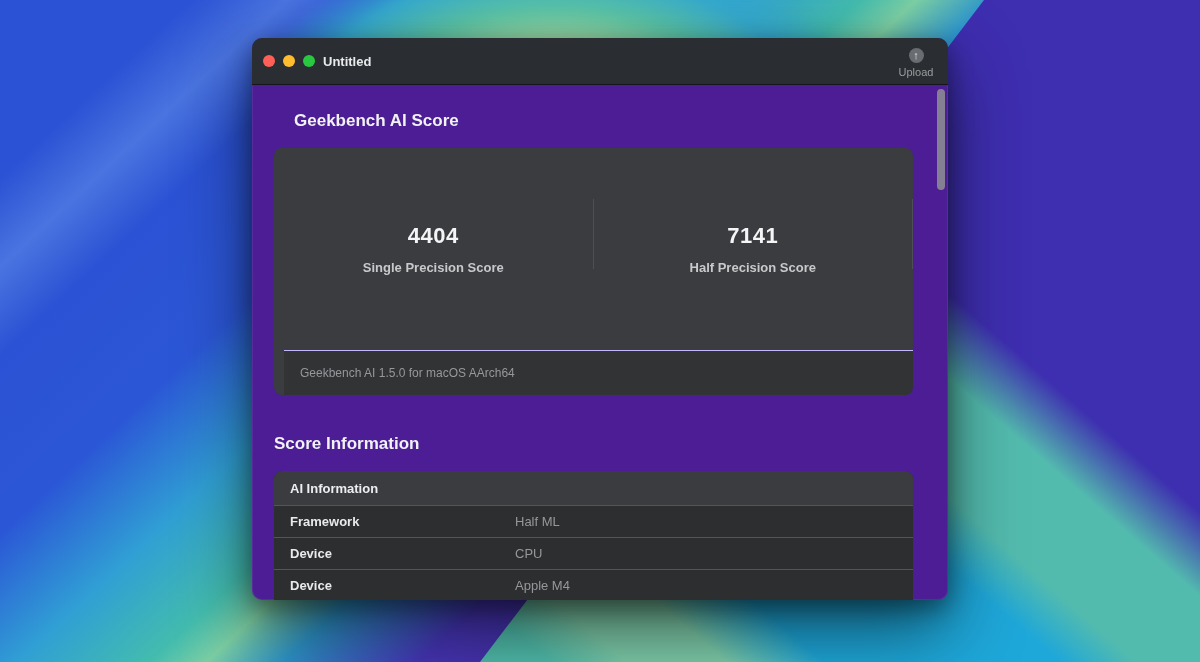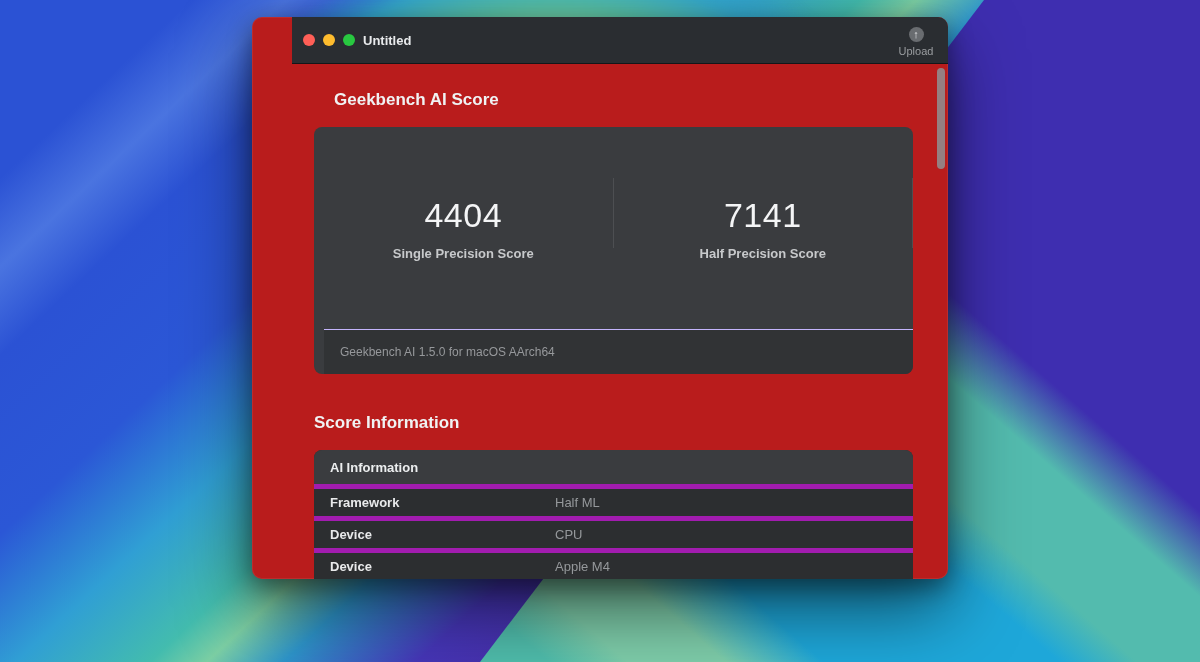--- a/index.html
+++ b/index.html
@@ -32,10 +32,9 @@
 
   
   .window {
-    position:absolute; left:252px; top:17px; width:696px; height:562px; z-index:10;
-    background:#b91c1c; border-radius:10px; overflow:hidden;
+    position:absolute; left:252px; top:38px; width:696px; height:562px; z-index:10;
+    background:#4c1d95; border-radius:10px; overflow:hidden;
     box-shadow:0 30px 70px rgba(0,0,0,.55), 0 8px 25px rgba(0,0,0,.4), inset 0 0 0 1px rgba(255,255,255,.07);
-    padding-left:40px;
   }
 
   .titlebar {

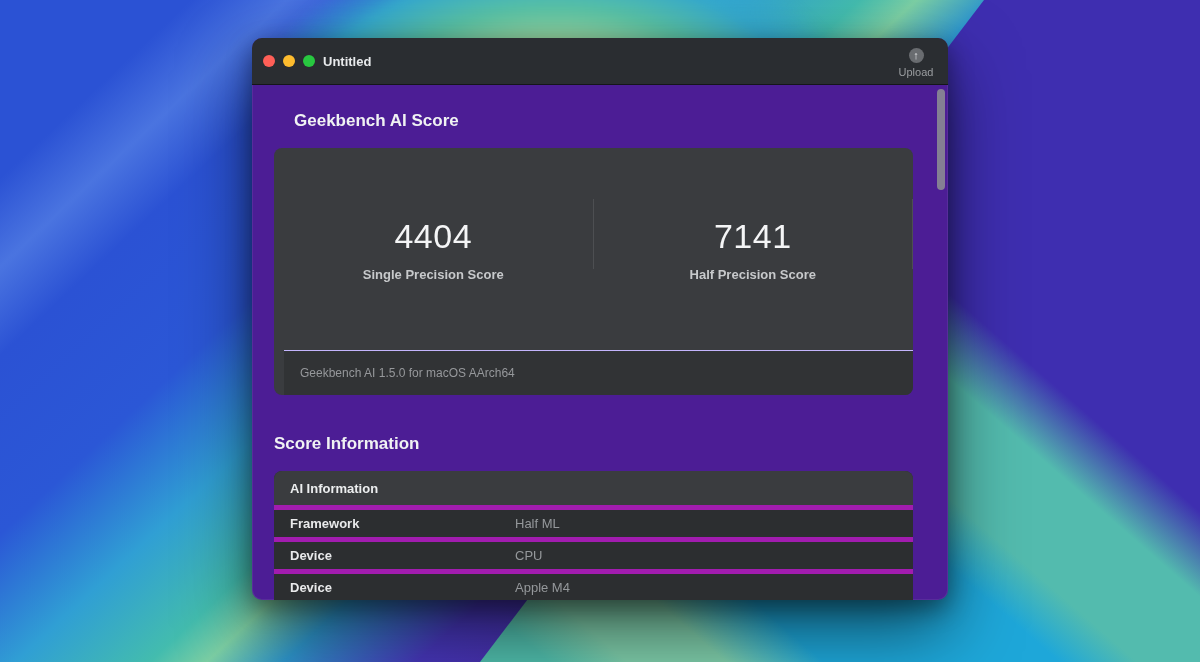--- a/index.html
+++ b/index.html
@@ -67,7 +67,7 @@
   .score-card { margin-top:17px; background:#3a3c3f; border-radius:8px; overflow:hidden; }
   .score-row { height:202px; display:flex; align-items:center; }
   .score-col { flex:1; display:flex; flex-direction:column; align-items:center; justify-content:center; }
-  .score-value { font-size:34px; font-weight:400; color:#f4f5f6; letter-spacing:.5px; }
+  .score-value { font-size:22px; font-weight:700; color:#f4f5f6; letter-spacing:.5px; }
   .score-label { margin-top:11px; font-size:13px; color:#c7c9cb;font-weight:bold; }
   .vdiv { width:1px; height:70px; background:#4d4f52; align-self:center; margin-top:-30px; }
   .score-footer {

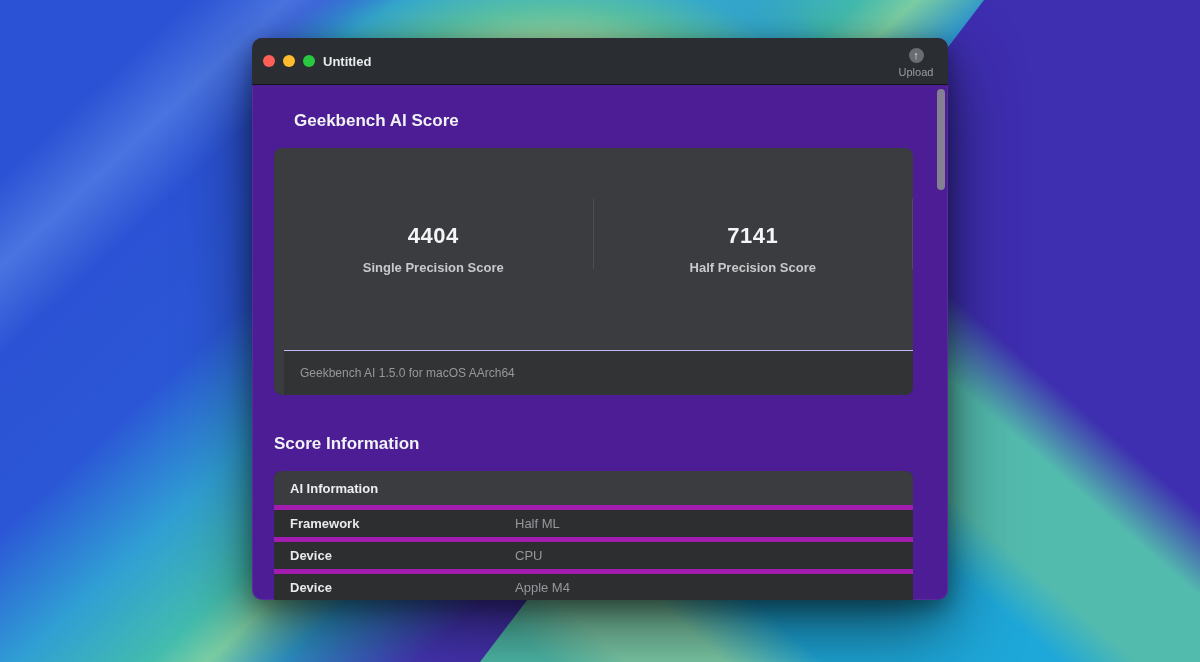--- a/index.html
+++ b/index.html
@@ -82,7 +82,7 @@
     height:34px; background:#3a3c3f; display:flex; align-items:center;
     padding-left:16px; font-size:13px; font-weight:bold; color:#eceeef;
   }
-  .table-row { height:32px; display:flex; align-items:center; border-top:5px solid #a21caf; }
+  .table-row { height:32px; display:flex; align-items:center; border-top:1px solid #a21caf; }
   .cell-label { width:241px; padding-left:16px; font-size:13px; font-weight:bold; color:#e9eaeb; }
   .cell-value { font-size:13px; color:#95989b; }
 

